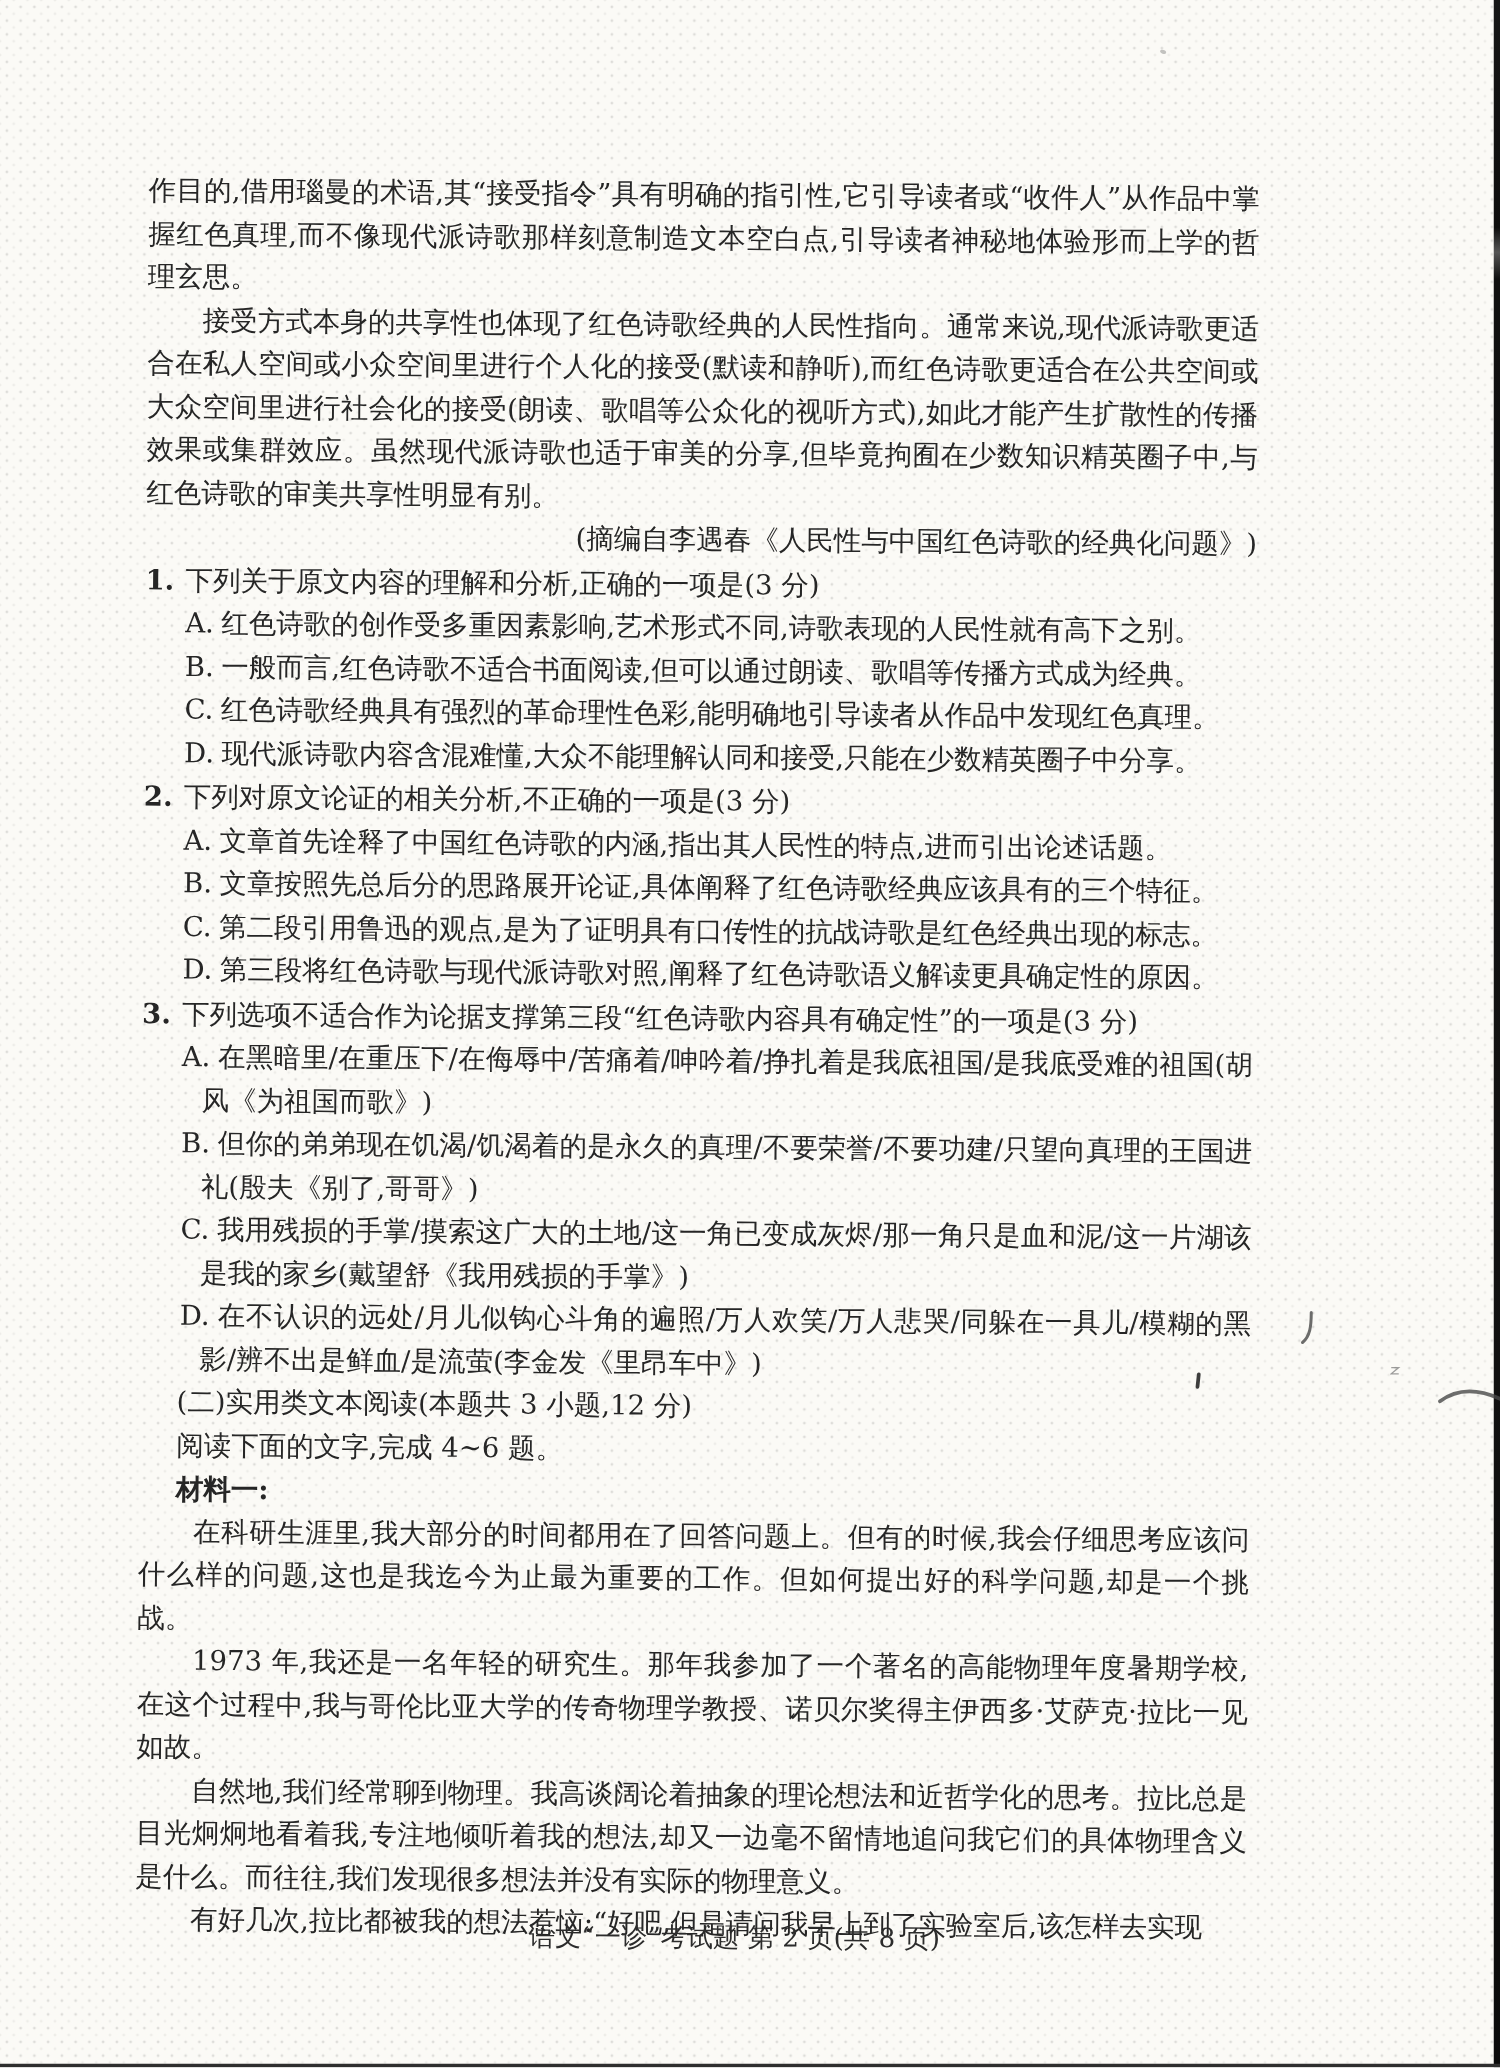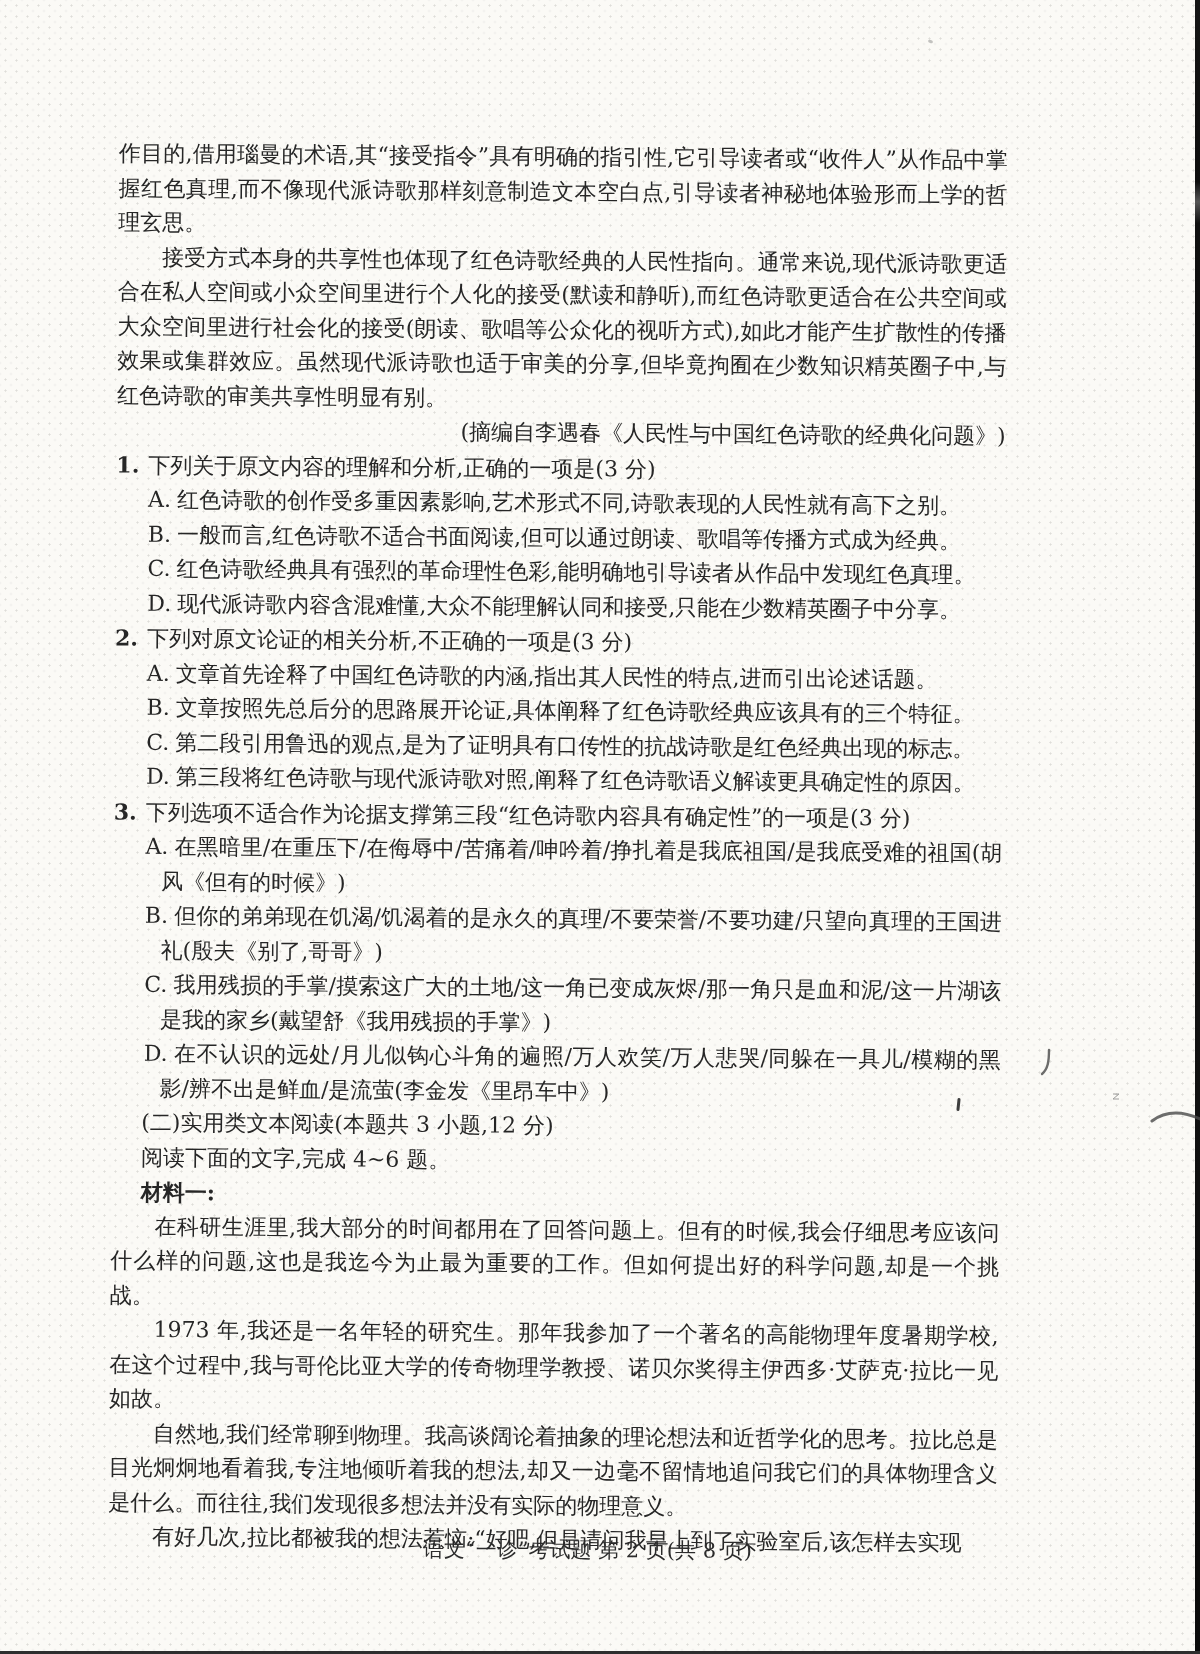--- a/index.html
+++ b/index.html
@@ -77,7 +77,7 @@
 
     <div class="question">
       <p class="stem"><span class="qnum">3.</span><span>下列选项不适合作为论据支撑第三段“红色诗歌内容具有确定性”的一项是(3 分)</span></p>
-      <p class="option"><span class="olabel">A.</span><span>在黑暗里/在重压下/在侮辱中/苦痛着/呻吟着/挣扎着是我底祖国/是我底受难的祖国(胡风《但有的时候》)</span></p>
+      <p class="option"><span class="olabel">A.</span><span>在黑暗里/在重压下/在侮辱中/苦痛着/呻吟着/挣扎着是我底祖国/是我底受难的祖国(胡风《为祖国而歌》)</span></p>
       <p class="option"><span class="olabel">B.</span><span>但你的弟弟现在饥渴/饥渴着的是永久的真理/不要荣誉/不要功建/只望向真理的王国进礼(殷夫《别了,哥哥》)</span></p>
       <p class="option"><span class="olabel">C.</span><span>我用残损的手掌/摸索这广大的土地/这一角已变成灰烬/那一角只是血和泥/这一片湖该是我的家乡(戴望舒《我用残损的手掌》)</span></p>
       <p class="option"><span class="olabel">D.</span><span>在不认识的远处/月儿似钩心斗角的遍照/万人欢笑/万人悲哭/同躲在一具儿/模糊的黑影/辨不出是鲜血/是流萤(李金发《里昂车中》)</span></p>

